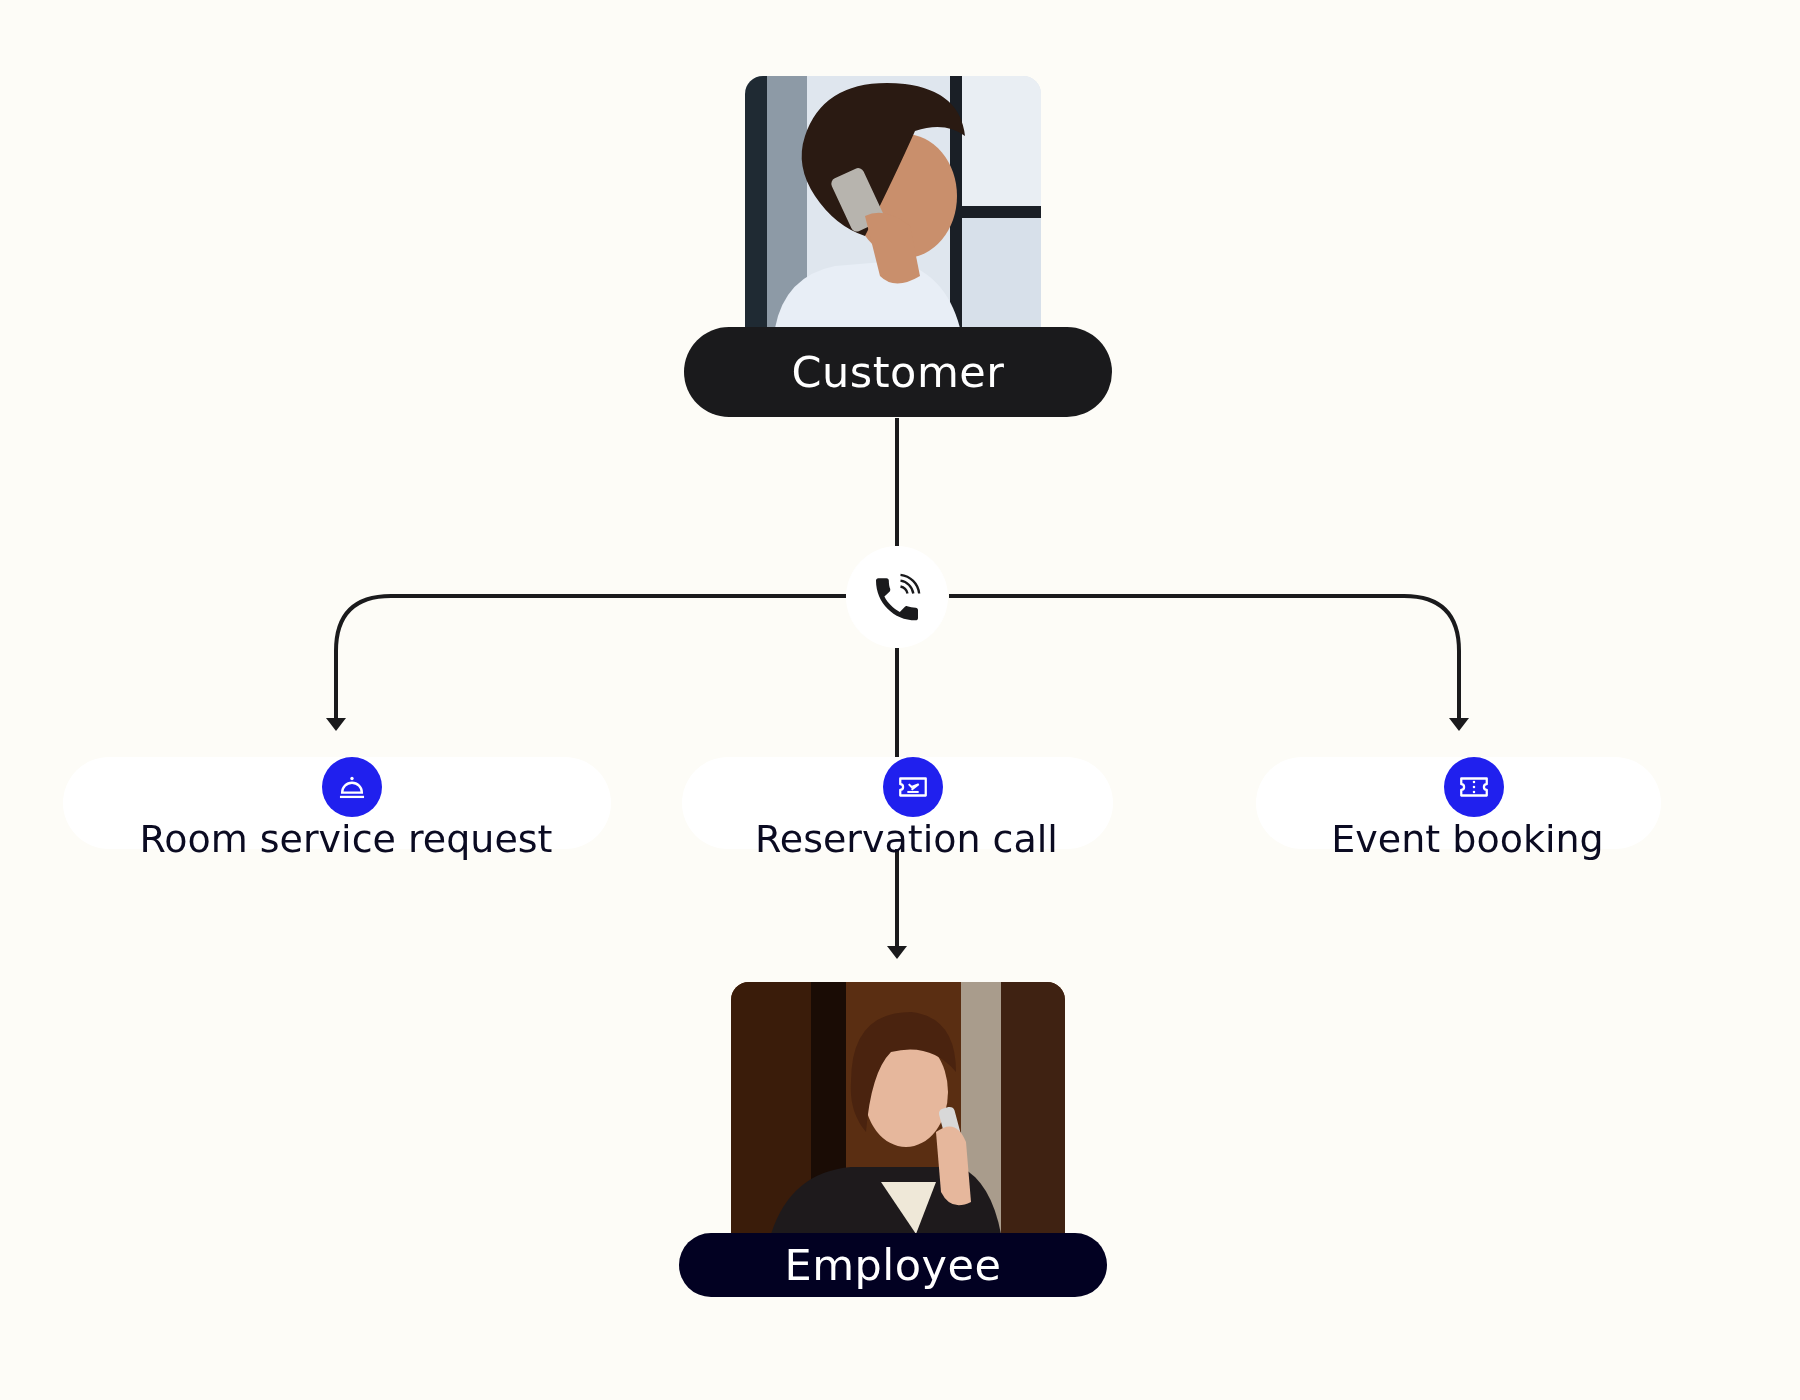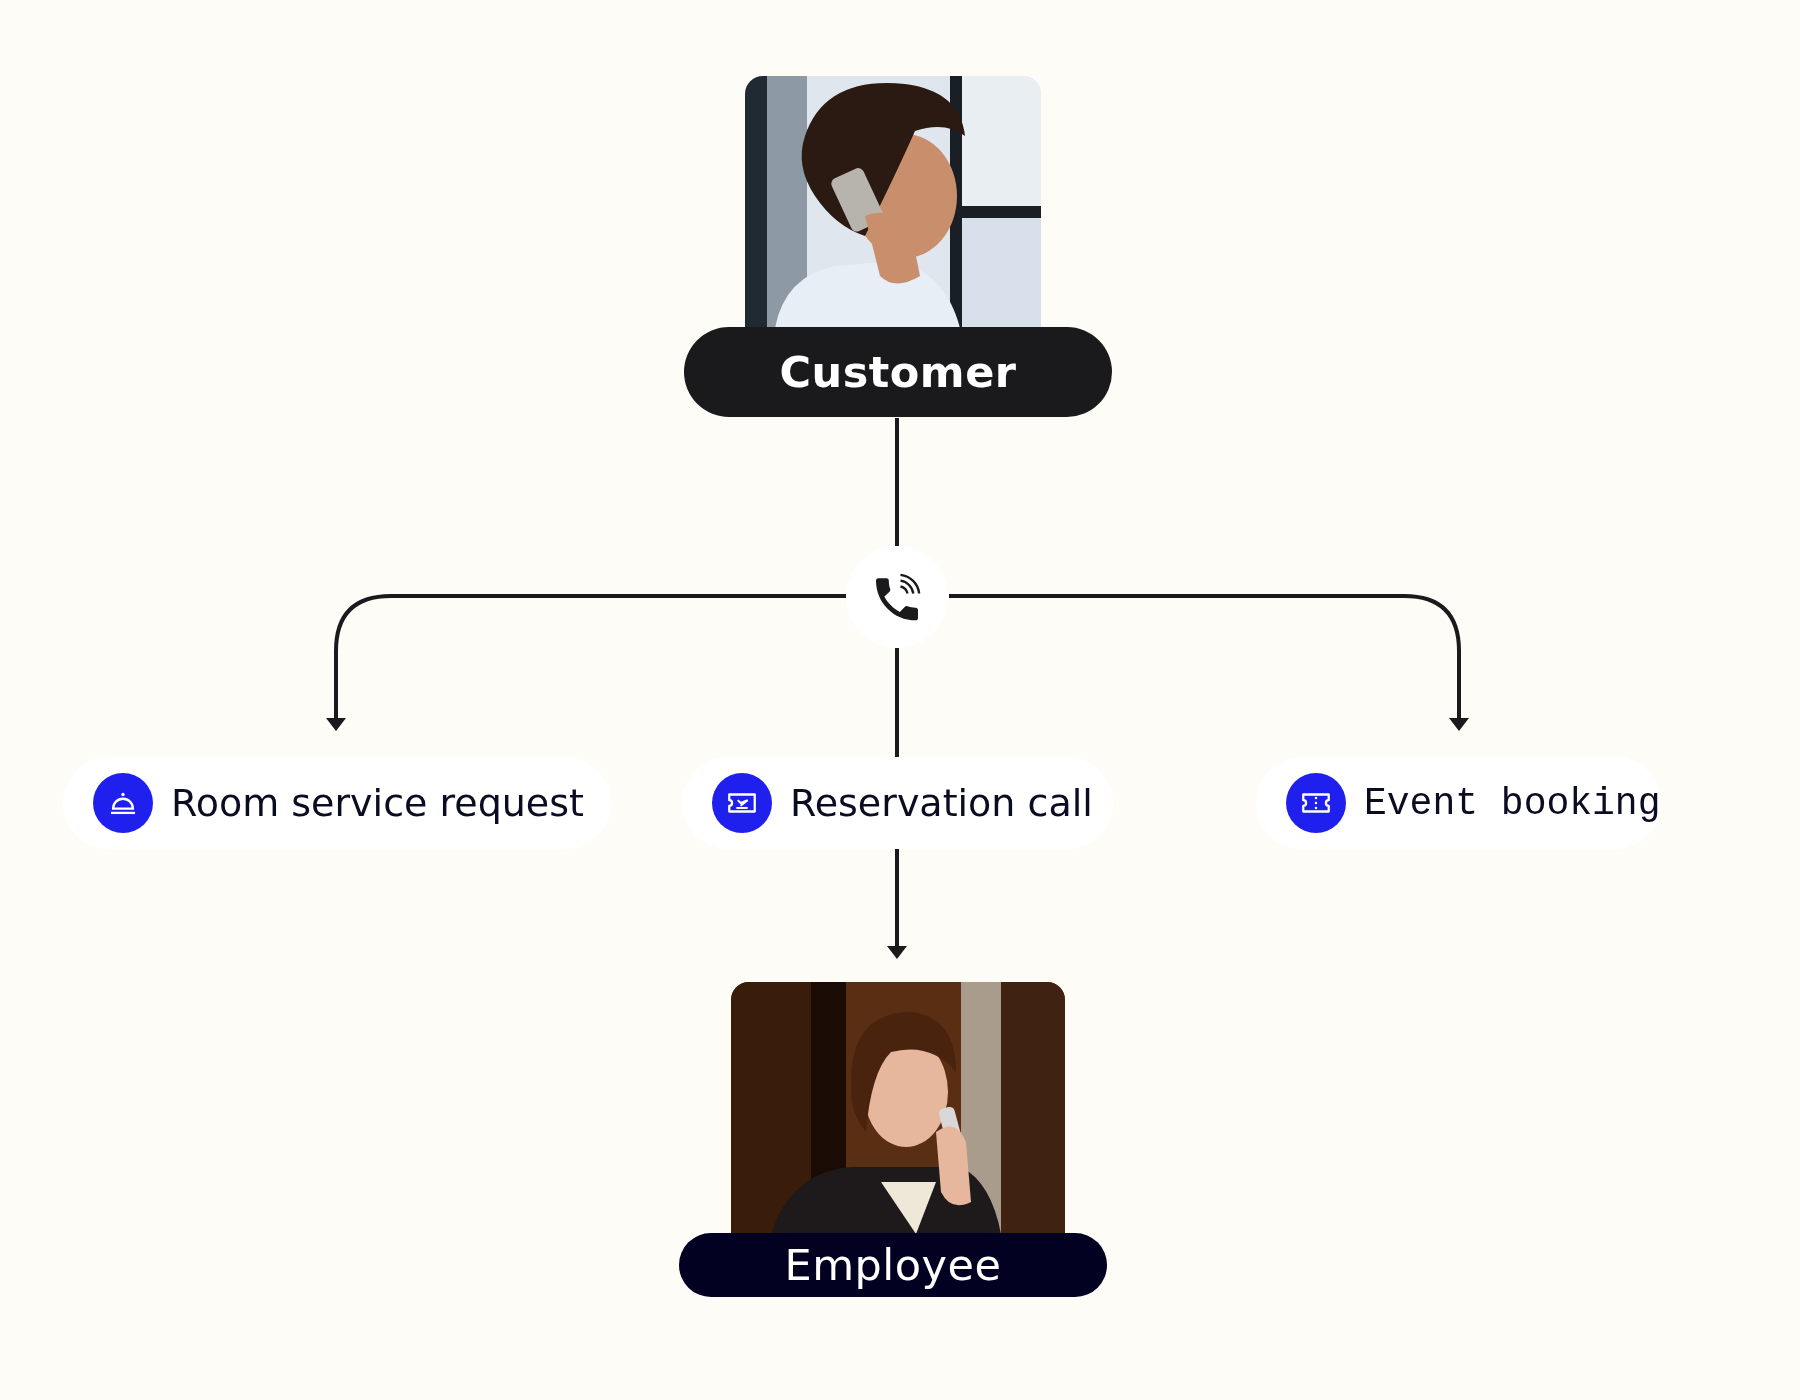--- a/index.html
+++ b/index.html
@@ -49,7 +49,7 @@
   </svg>
 </div>
 
-<div class="actor-pill" style="left:684px; top:327px; width:428px; height:90px; background:#1a1a1c;font-weight:bold;">
+<div class="actor-pill" style="left:684px; top:327px; width:428px; height:90px; background:#1a1a1c;">
   <span>Customer</span>
 </div>
 

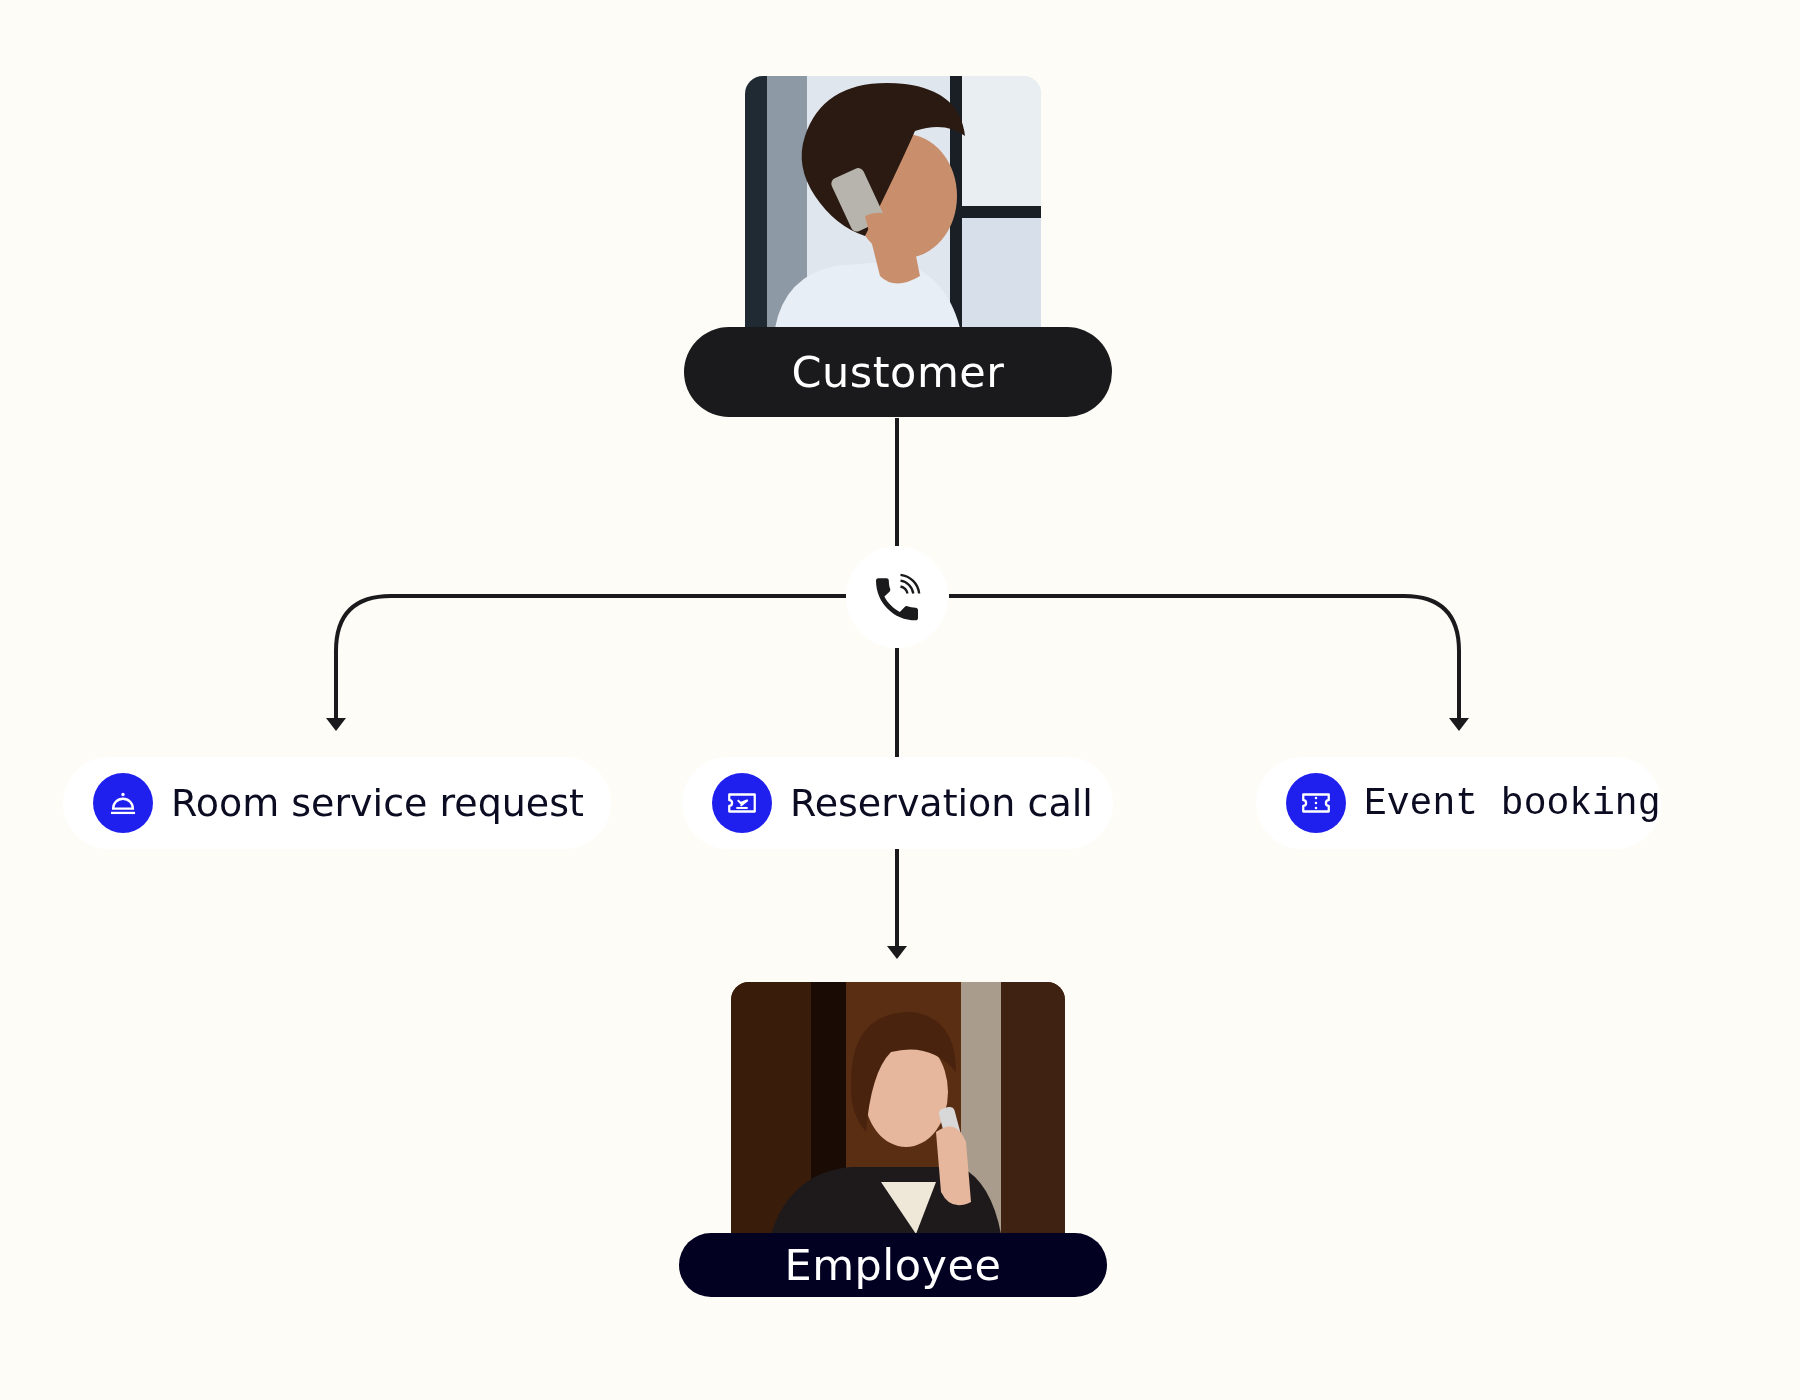--- a/index.html
+++ b/index.html
@@ -8,7 +8,7 @@
   .photo { position:absolute; overflow:hidden; border-radius:18px 18px 0 0; }
   .photo svg { width:100%; height:100%; display:block; }
   .actor-pill { position:absolute; border-radius:46px; color:#fff; display:flex; align-items:center; justify-content:center; font-size:43px; letter-spacing:0.5px; }
-  .node-pill { position:absolute; background:#ffffff; border-radius:46px; display:flex; align-items:center; }
+  .node-pill { position:absolute; background:#ffffff; border-radius:46px; display:flex; align-items:center;flex-direction:column; }
   .node-icon { width:60px; height:60px; border-radius:50%; background:#2020ee; display:flex; align-items:center; justify-content:center; margin-left:30px; flex-shrink:0; }
   .node-label { margin-left:18px; font-size:38px; color:#0b0b22; white-space:nowrap; }
   .hub { position:absolute; width:102px; height:102px; border-radius:50%; background:#ffffff; display:flex; align-items:center; justify-content:center; }

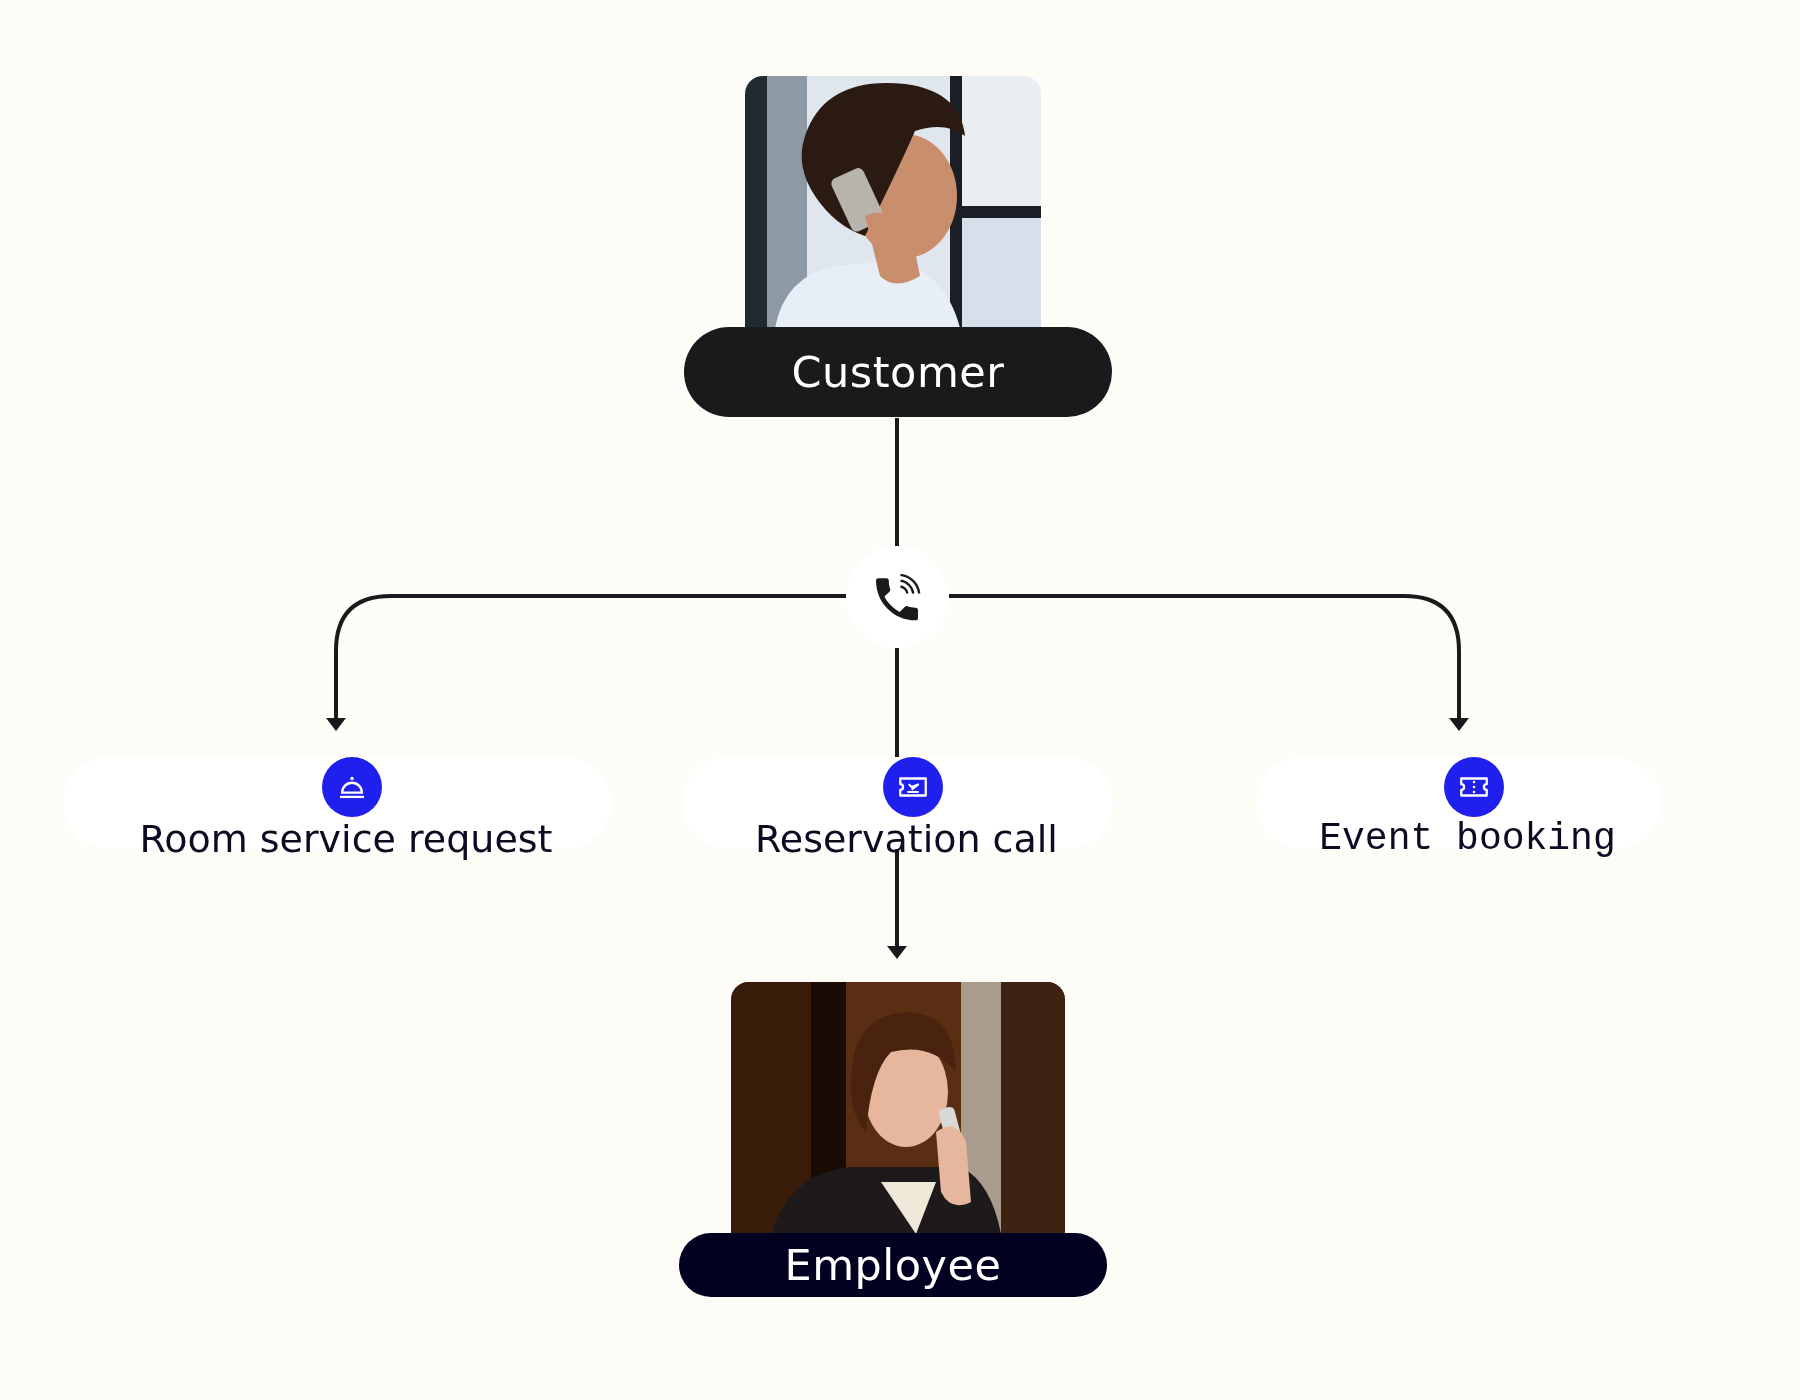--- a/index.html
+++ b/index.html
@@ -84,7 +84,7 @@
   <span class="node-label">Reservation call</span>
 </div>
 
-<div class="node-pill" style="left:1256px; top:757px; width:405px; height:92px;font-family:Liberation Mono, monospace;">
+<div class="node-pill" style="left:1256px; top:757px; width:405px; height:92px;">
   <div class="node-icon">
     <svg width="34" height="34" viewBox="0 0 24 24">
       <path d="M3 6h18v4a2 2 0 0 0 0 4v4H3v-4a2 2 0 0 0 0-4z" fill="none" stroke="#fff" stroke-width="1.6" stroke-linejoin="round"></path>

